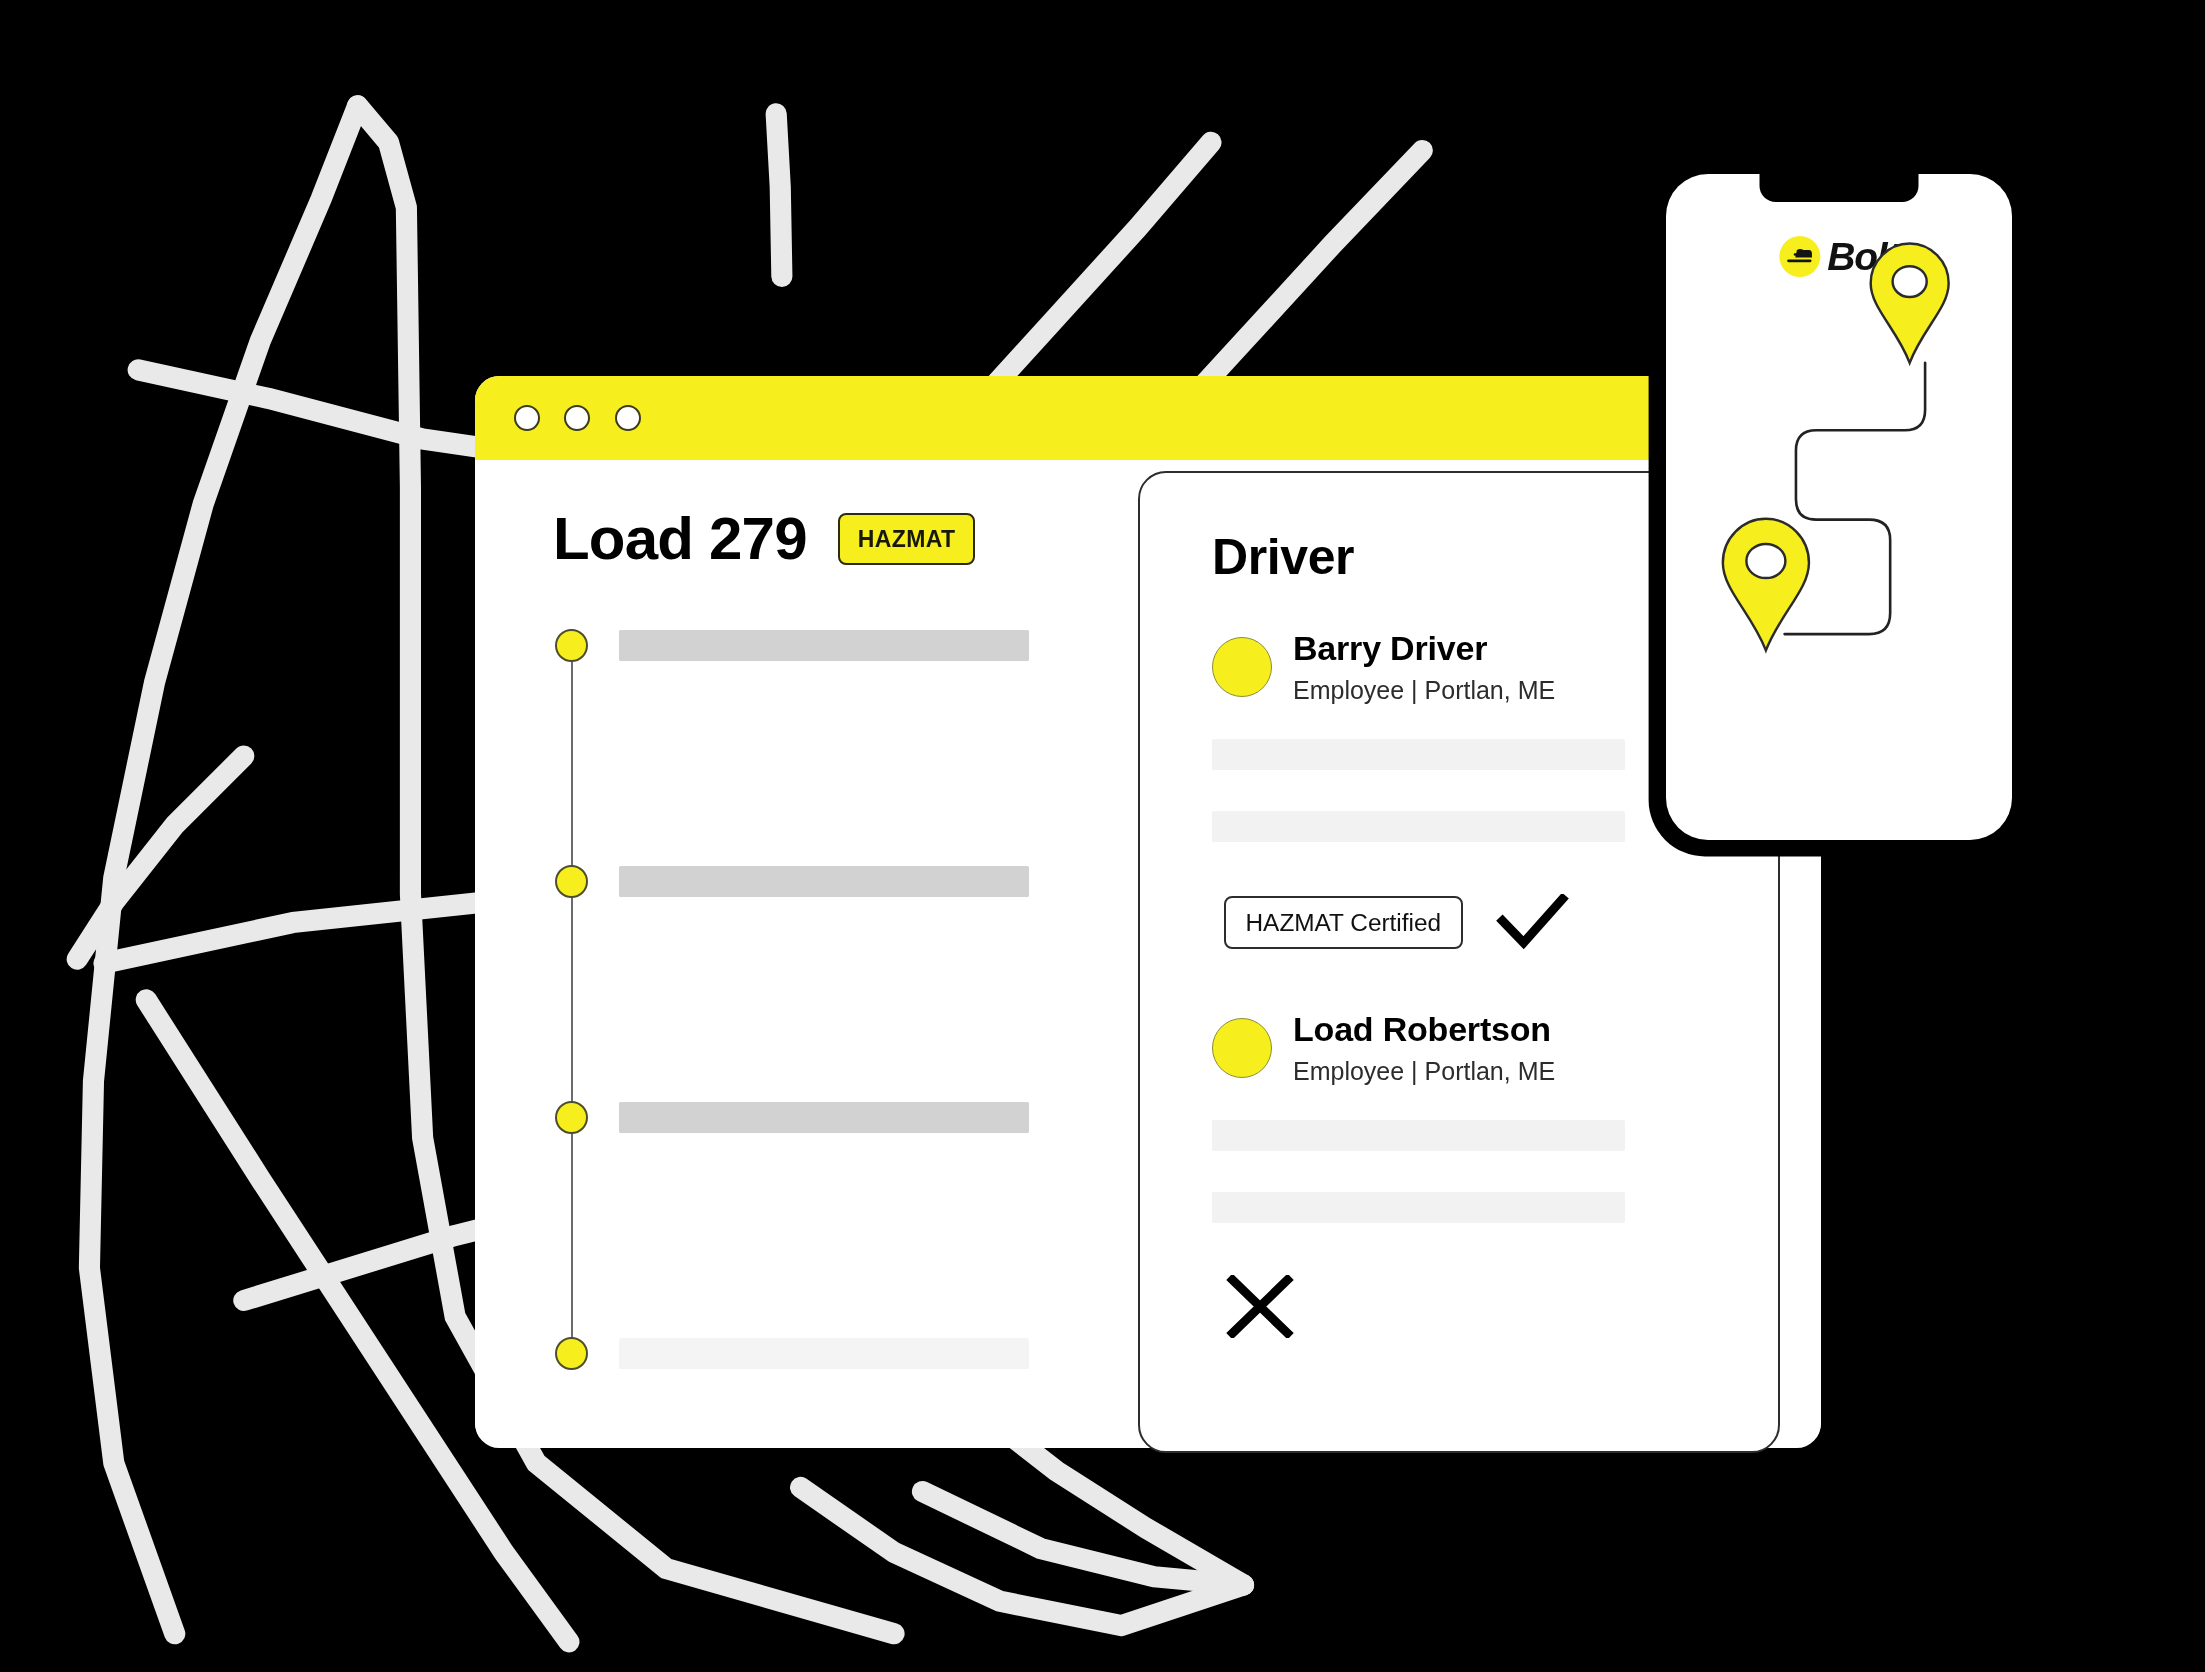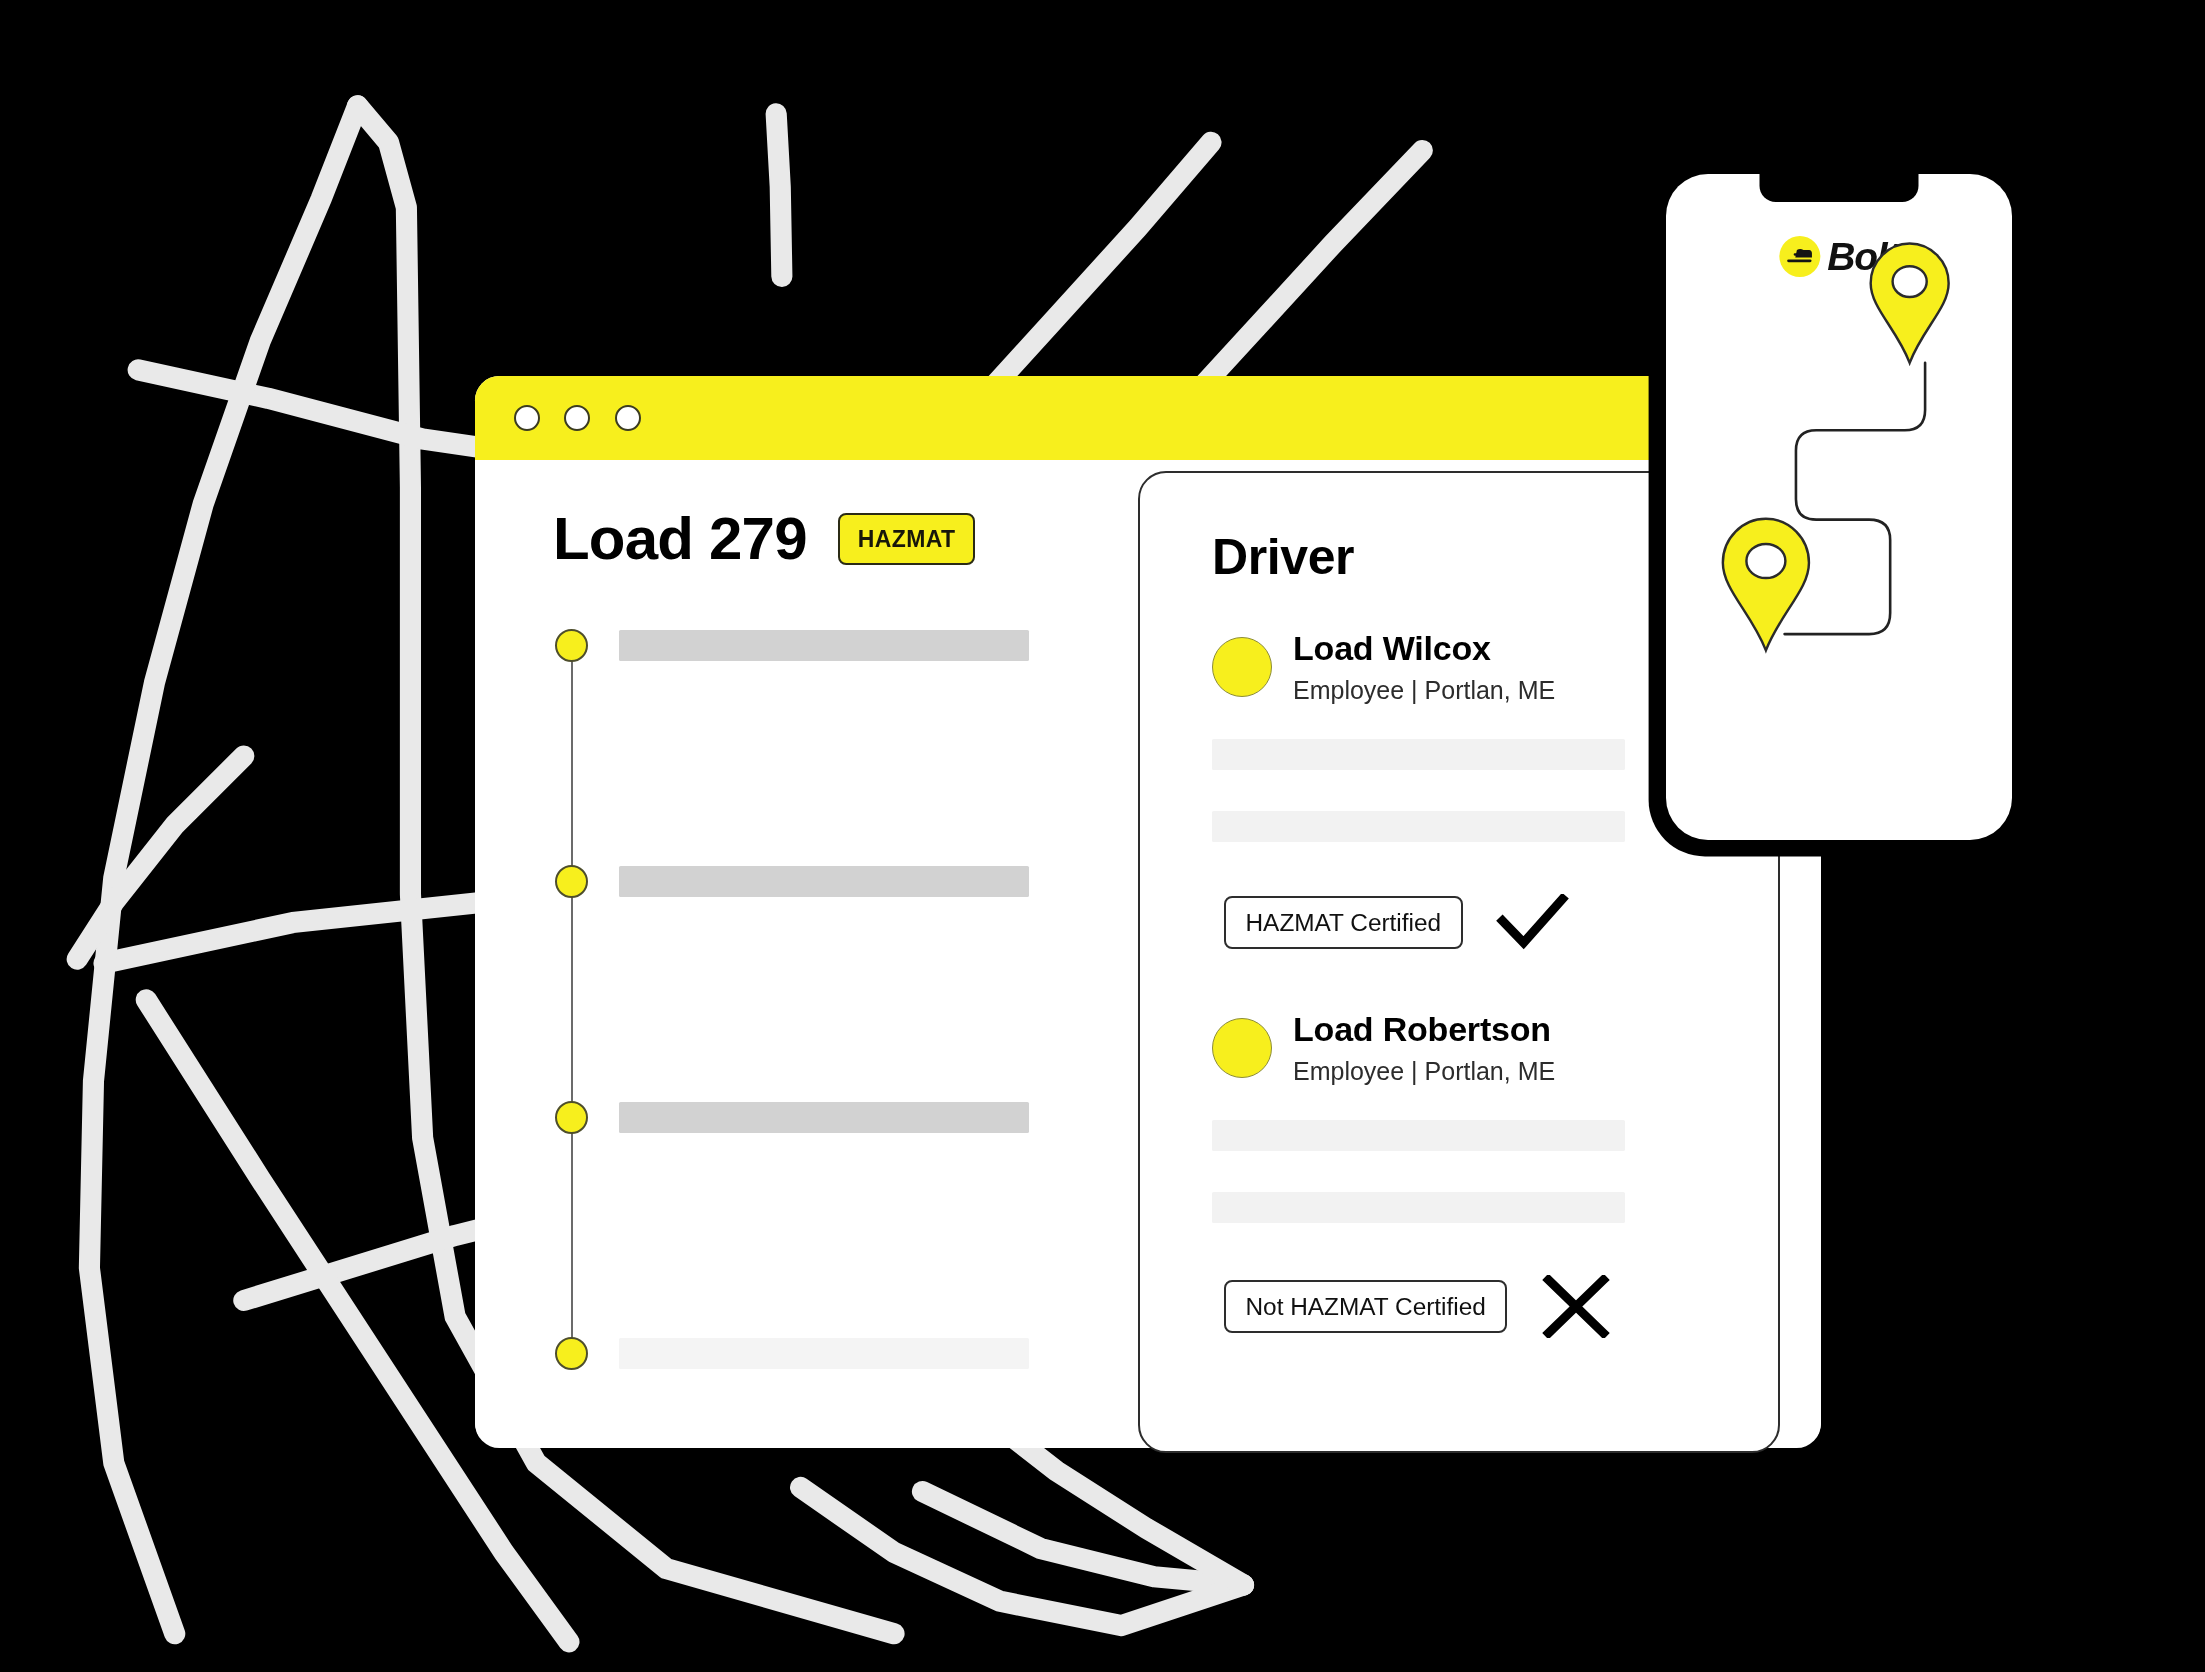--- a/index.html
+++ b/index.html
@@ -356,7 +356,7 @@
       <div class="driver-row">
         <span class="avatar"></span>
         <div>
-          <div class="driver-name">Load Wilcox</div>
+          <div class="driver-name">Barry Driver</div>
           <div class="driver-meta">Employee | Portlan, ME</div>
         </div>
       </div>

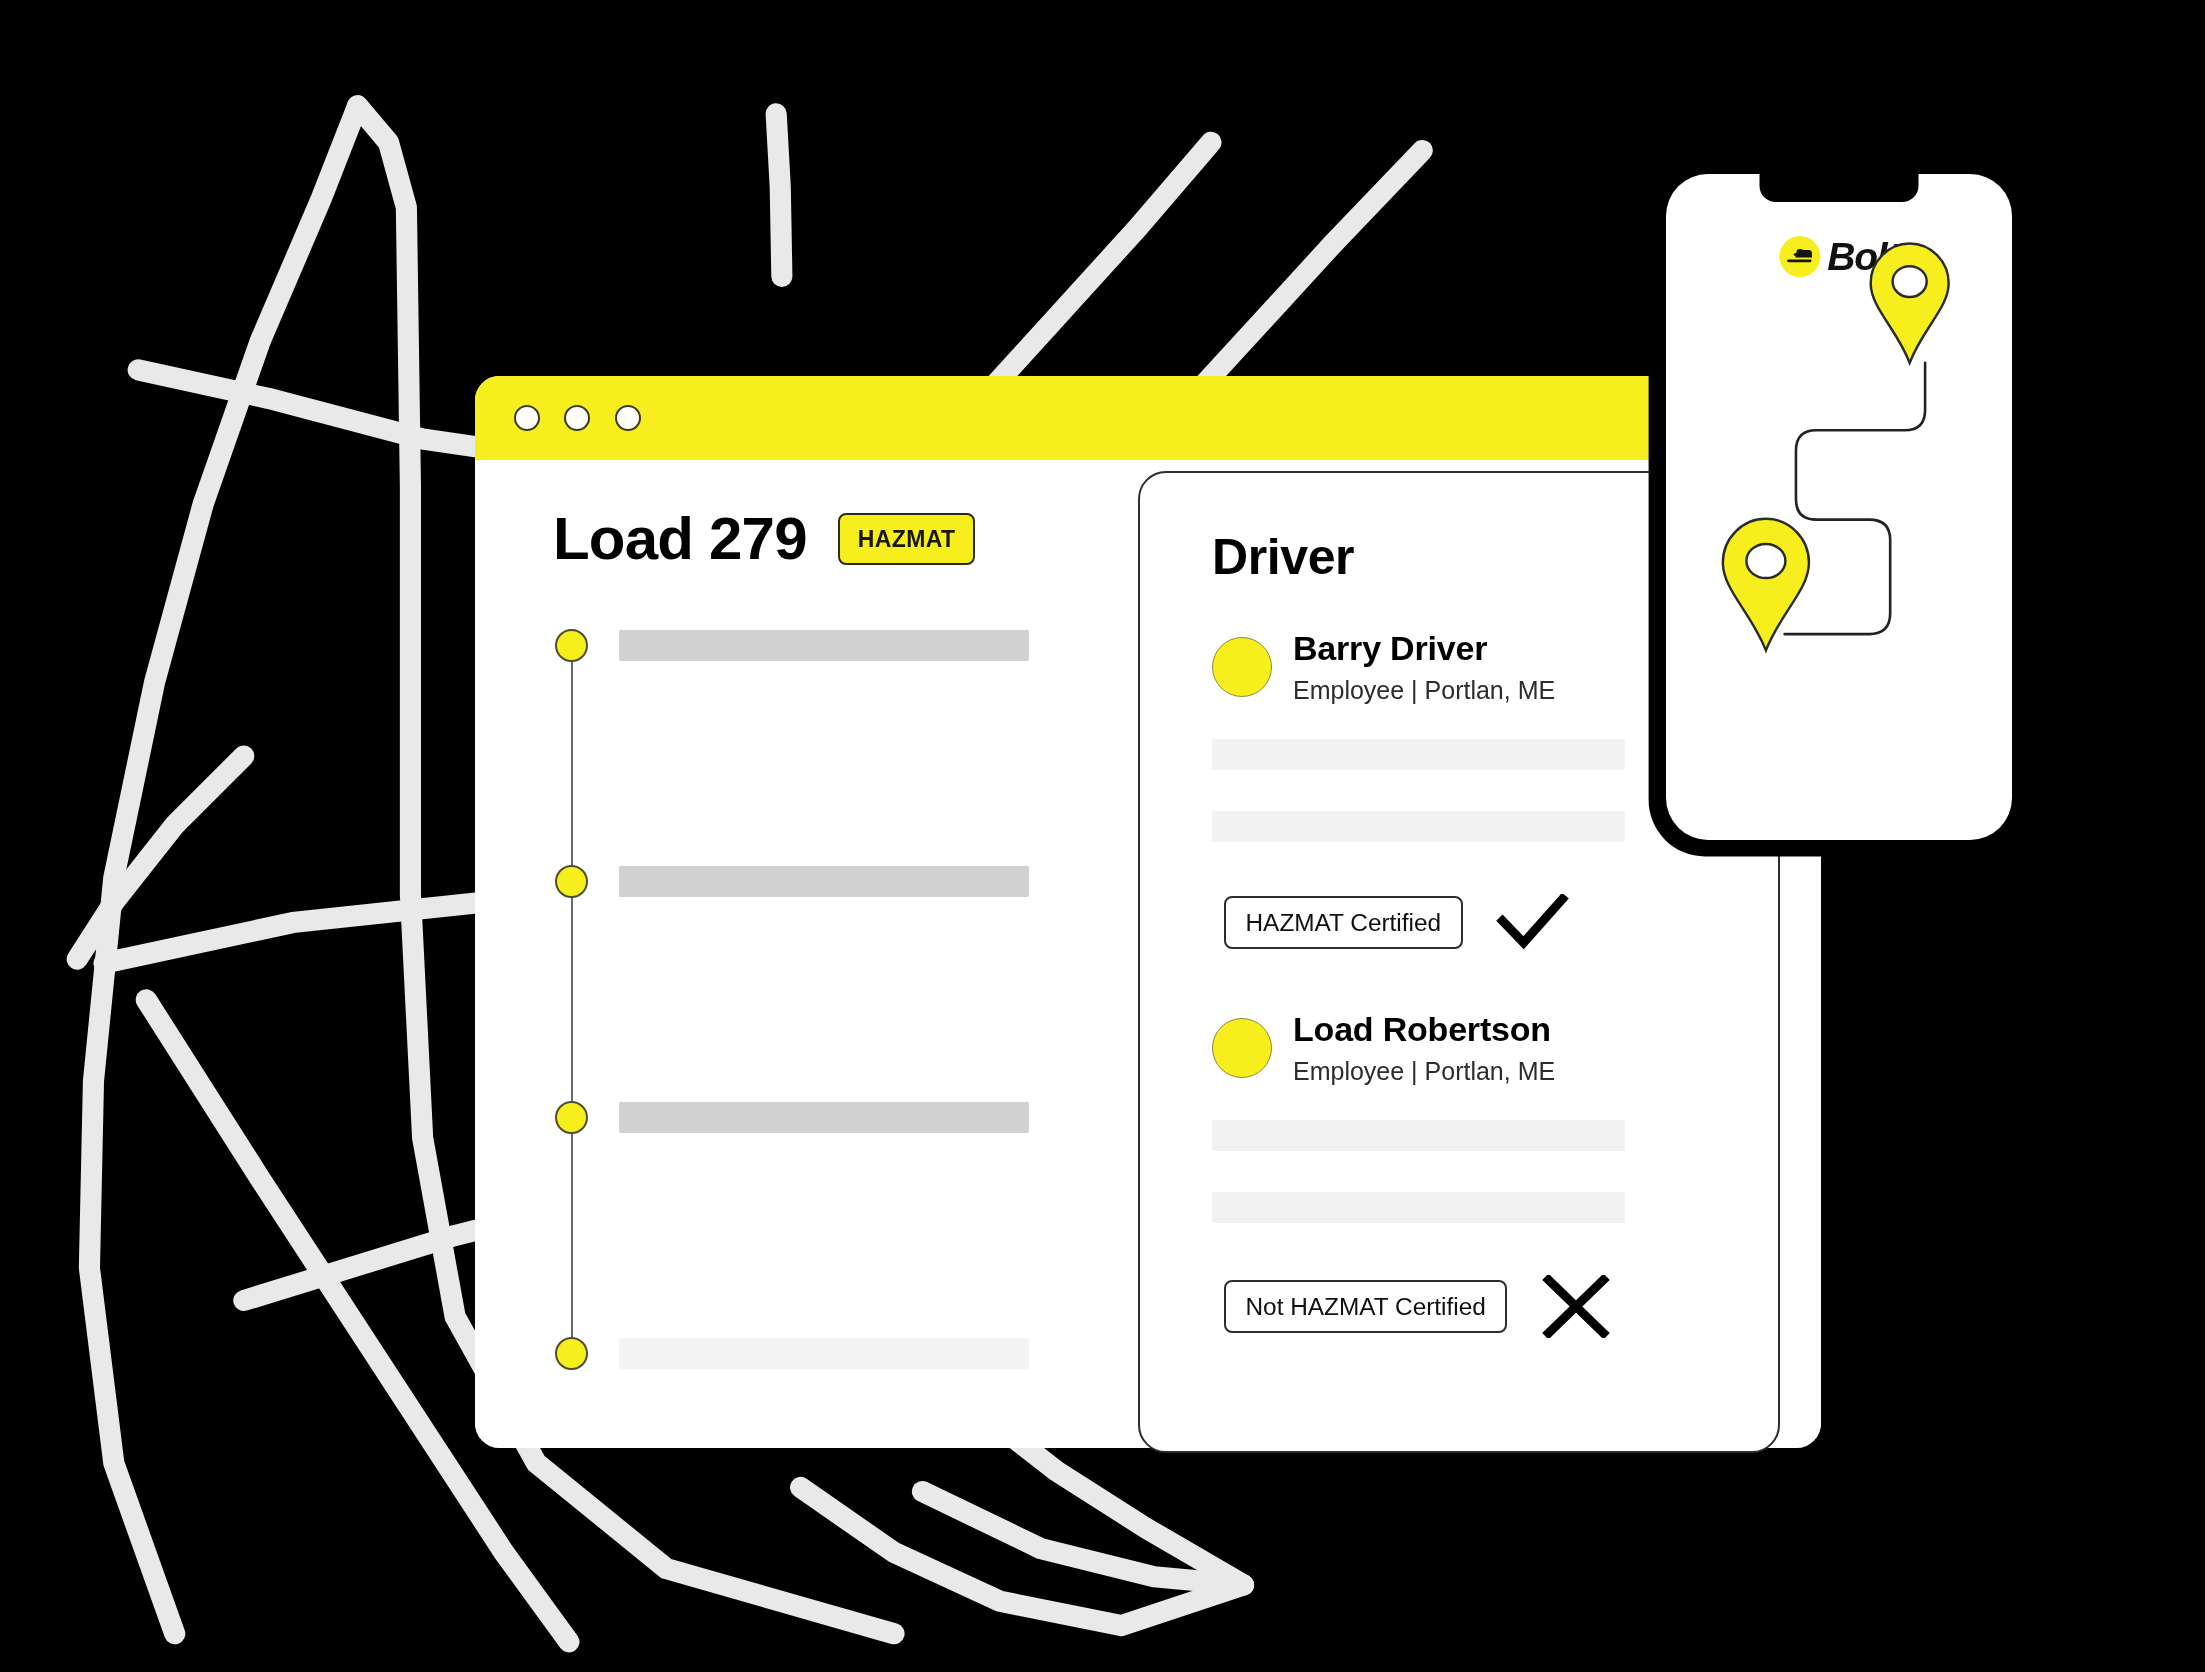--- a/index.html
+++ b/index.html
@@ -383,7 +383,6 @@
       <div class="skel" style="width:413px;margin-top:41px;"></div>
 
       <div class="cert-row" style="margin-top:52px;">
-        <span class="cert-pill">Not HAZMAT Certified</span>
         <svg width="72" height="63" viewBox="0 0 88 78">
           <path d="M10 6 L78 72 M78 6 L10 72" fill="none" stroke="#000" stroke-width="11" stroke-linecap="square"></path>
         </svg>

